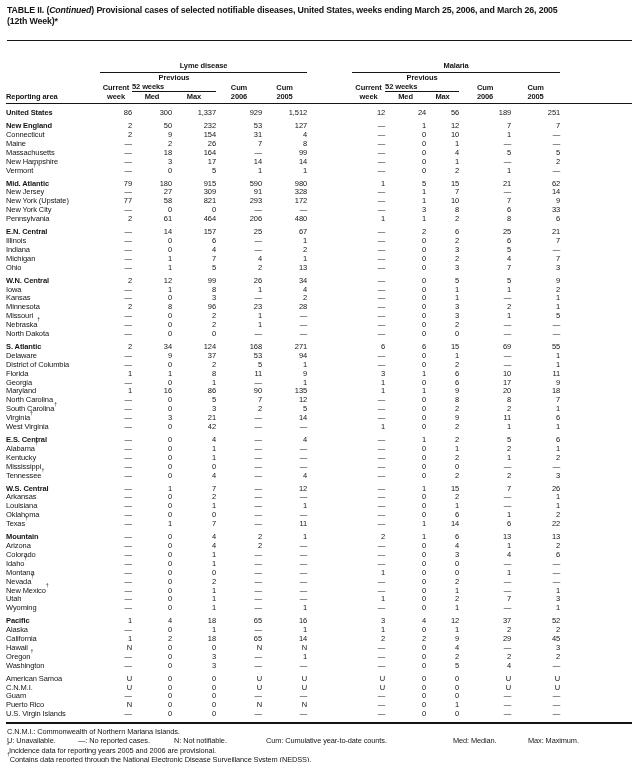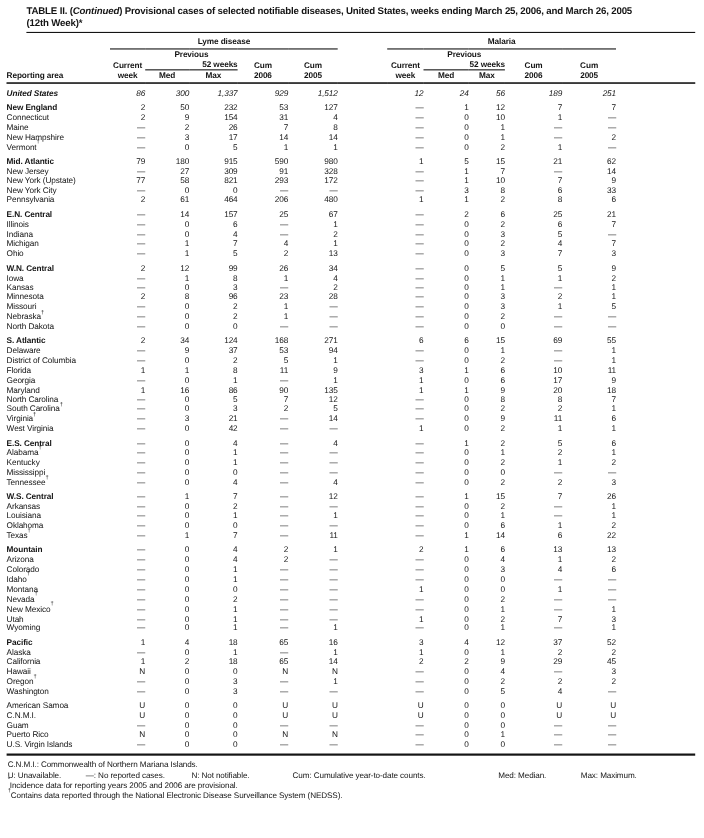--- a/index.html
+++ b/index.html
@@ -6,7 +6,7 @@
   body{width:640px;height:762px;font-family:"Liberation Sans",sans-serif;color:#141414;-webkit-font-smoothing:antialiased;}
   .page{position:relative;width:640px;height:762px;overflow:hidden;}
 
-  .title{margin:5px 8px 0 24px;font-weight:bold;font-size:8.8px;line-height:10.6px;letter-spacing:-0.15px;border-bottom:1.6px solid #141414;padding-bottom:3px;}
+  .title{margin:5px 8px 0 7px;font-weight:bold;font-size:8.8px;line-height:10.6px;letter-spacing:-0.15px;border-bottom:1.6px solid #141414;padding-bottom:14px;}
   .title .cont{font-style:italic;}
 
   table{border-collapse:collapse;table-layout:fixed;margin:3px 0 0 6px;width:626px;}

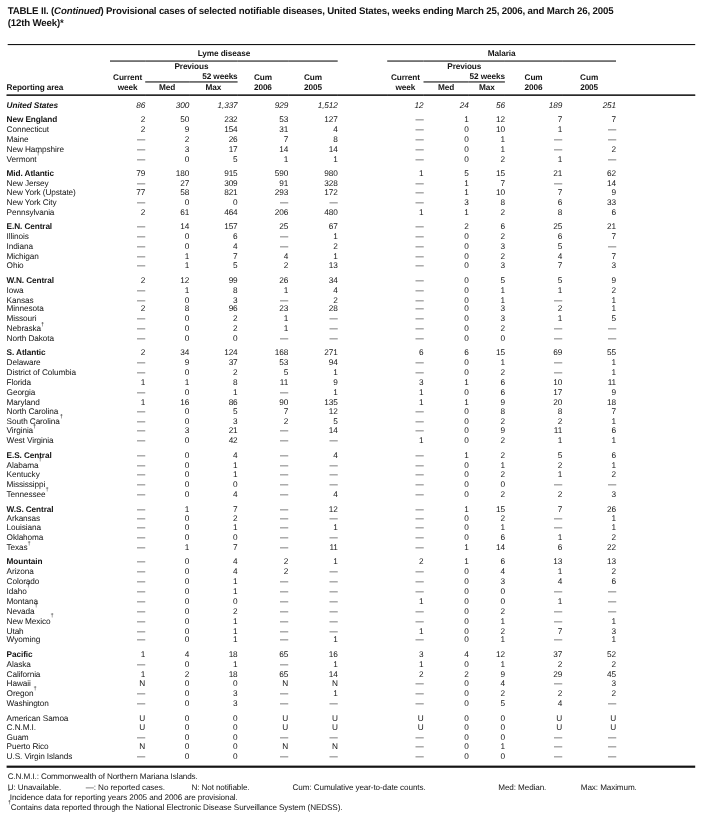--- a/index.html
+++ b/index.html
@@ -9,7 +9,7 @@
   .title{margin:5px 8px 0 7px;font-weight:bold;font-size:8.8px;line-height:10.6px;letter-spacing:-0.15px;border-bottom:1.6px solid #141414;padding-bottom:14px;}
   .title .cont{font-style:italic;}
 
-  table{border-collapse:collapse;table-layout:fixed;margin:3px 0 0 6px;width:626px;}
+  table{border-collapse:collapse;table-layout:fixed;margin:20px 0 0 6px;width:626px;}
   th,td{padding:0;white-space:nowrap;letter-spacing:-0.1px;}
   thead th{font-weight:bold;font-size:7.5px;vertical-align:bottom;}
   thead .spanner{text-align:center;border-bottom:1px solid #141414;line-height:10px;padding-bottom:1px;}

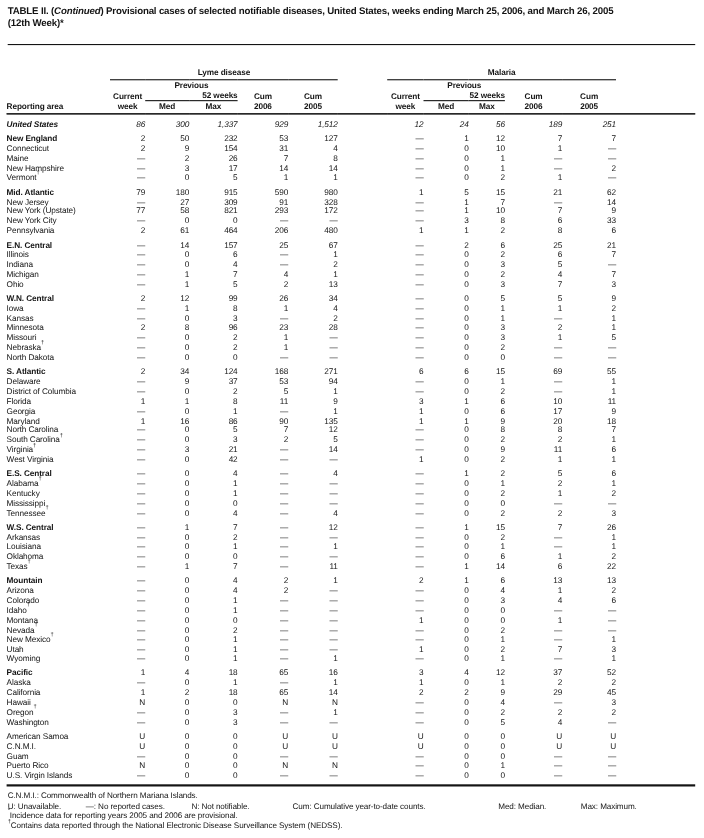--- a/index.html
+++ b/index.html
@@ -14,7 +14,7 @@
   thead th{font-weight:bold;font-size:7.5px;vertical-align:bottom;}
   thead .spanner{text-align:center;border-bottom:1px solid #141414;line-height:10px;padding-bottom:1px;}
   thead .prev{text-align:center;line-height:9px;}
-  thead .w52{text-align:right;border-bottom:1px solid #141414;line-height:9px;}
+  thead .w52{text-align:left;border-bottom:1px solid #141414;line-height:9px;}
   thead .rh{line-height:9px;}
   thead tr.hlast th{border-bottom:1.8px solid #141414;padding-bottom:2px;line-height:9px;}
   thead th.areahead{text-align:left;}

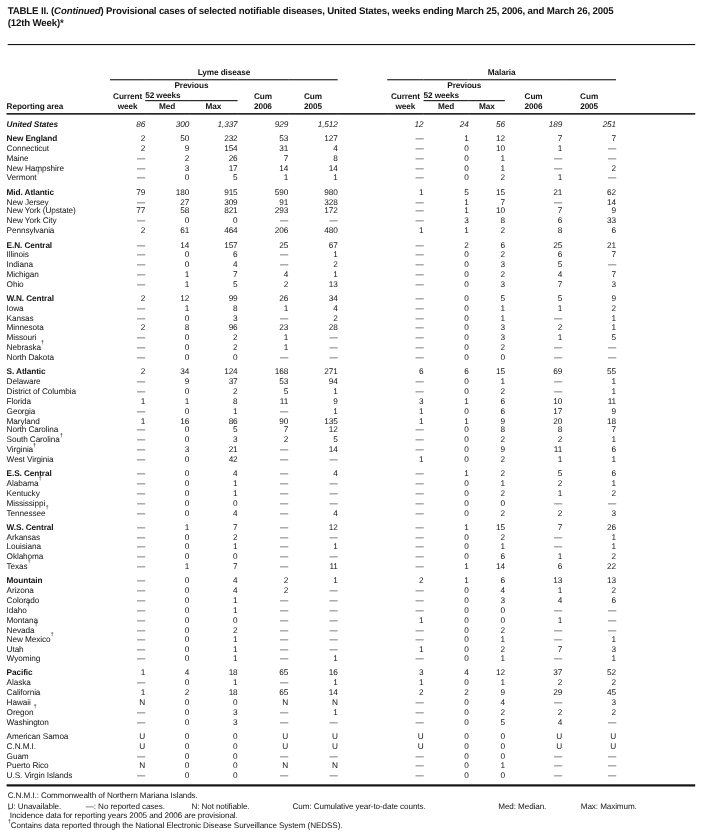--- a/index.html
+++ b/index.html
@@ -24,7 +24,7 @@
   tbody td.area{text-align:left;}
   tbody tr.boldrow td.area{font-weight:bold;}
   tbody tr.group-start td{padding-top:4px;}
-  tbody tr:first-child td{padding-top:5px;font-style:italic;}
+  tbody tr:first-child td{padding-top:5px;}
   sup{font-size:5.2px;position:relative;top:-2.2px;line-height:0;}
 
   .bottom-rule{border-top:2px solid #141414;margin:3px 8px 0 6px;}

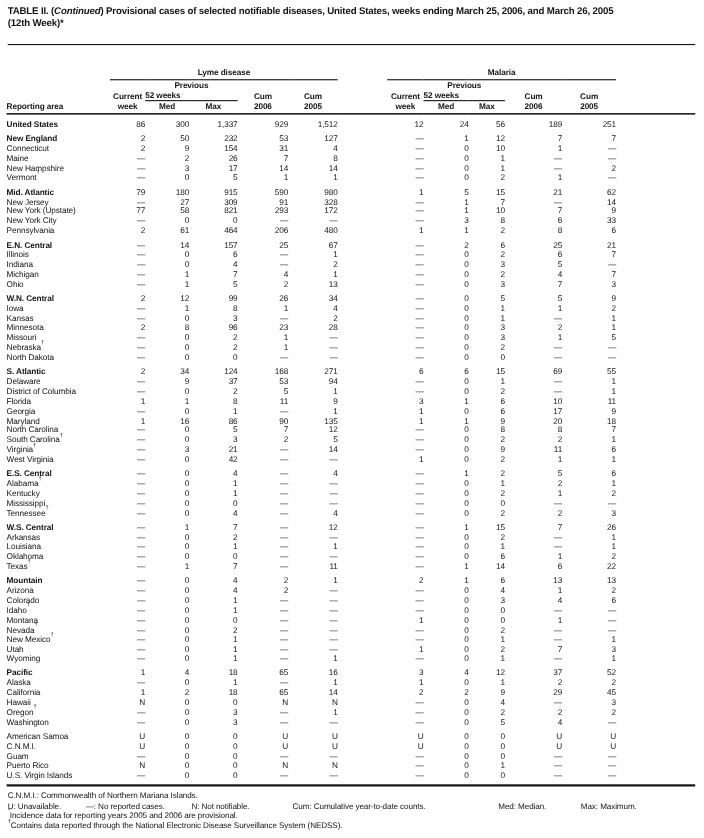--- a/index.html
+++ b/index.html
@@ -174,6 +174,21 @@
       <td class="gap2"></td>
     </tr>
         <tr>
+      <td class="area"><span class="area-label">Massachusetts</span></td>
+      <td class="num">—</td>
+      <td class="num">18</td>
+      <td class="num">164</td>
+      <td class="num">—</td>
+      <td class="num">99</td>
+      <td class="gap"></td>
+      <td class="num">—</td>
+      <td class="num">0</td>
+      <td class="num">4</td>
+      <td class="num">5</td>
+      <td class="num">5</td>
+      <td class="gap2"></td>
+    </tr>
+        <tr>
       <td class="area"><span class="area-label">New Hampshire</span></td>
       <td class="num">—</td>
       <td class="num">3</td>

